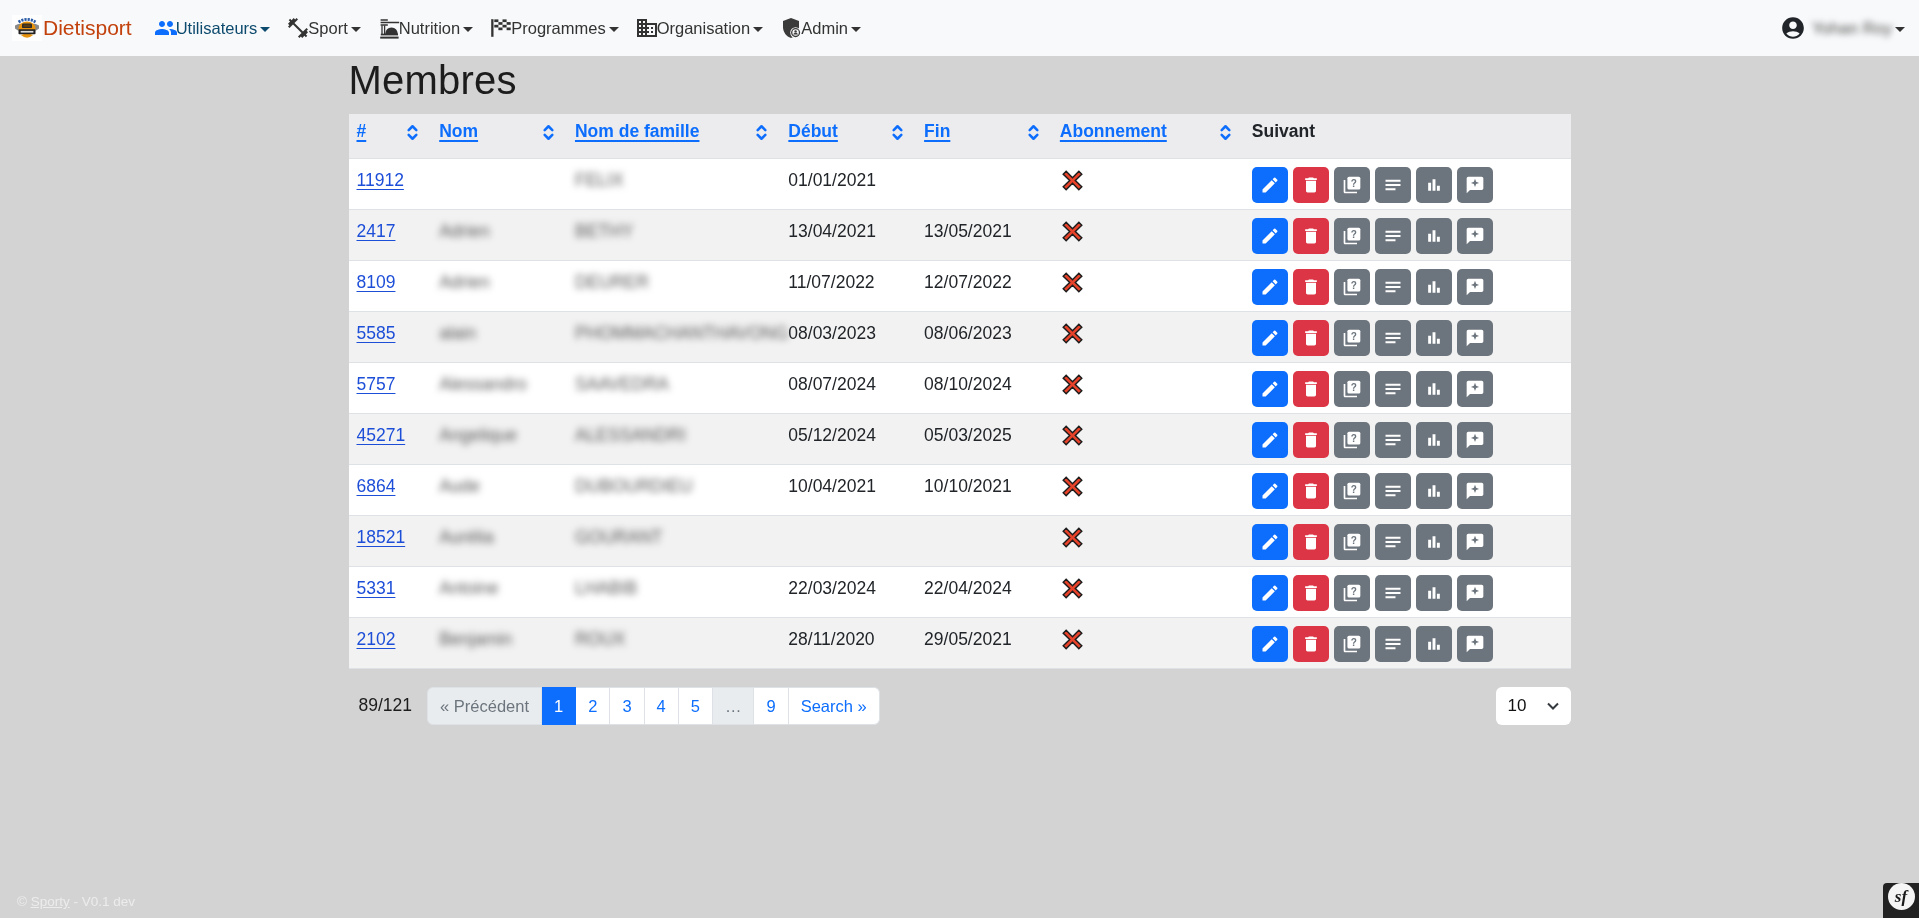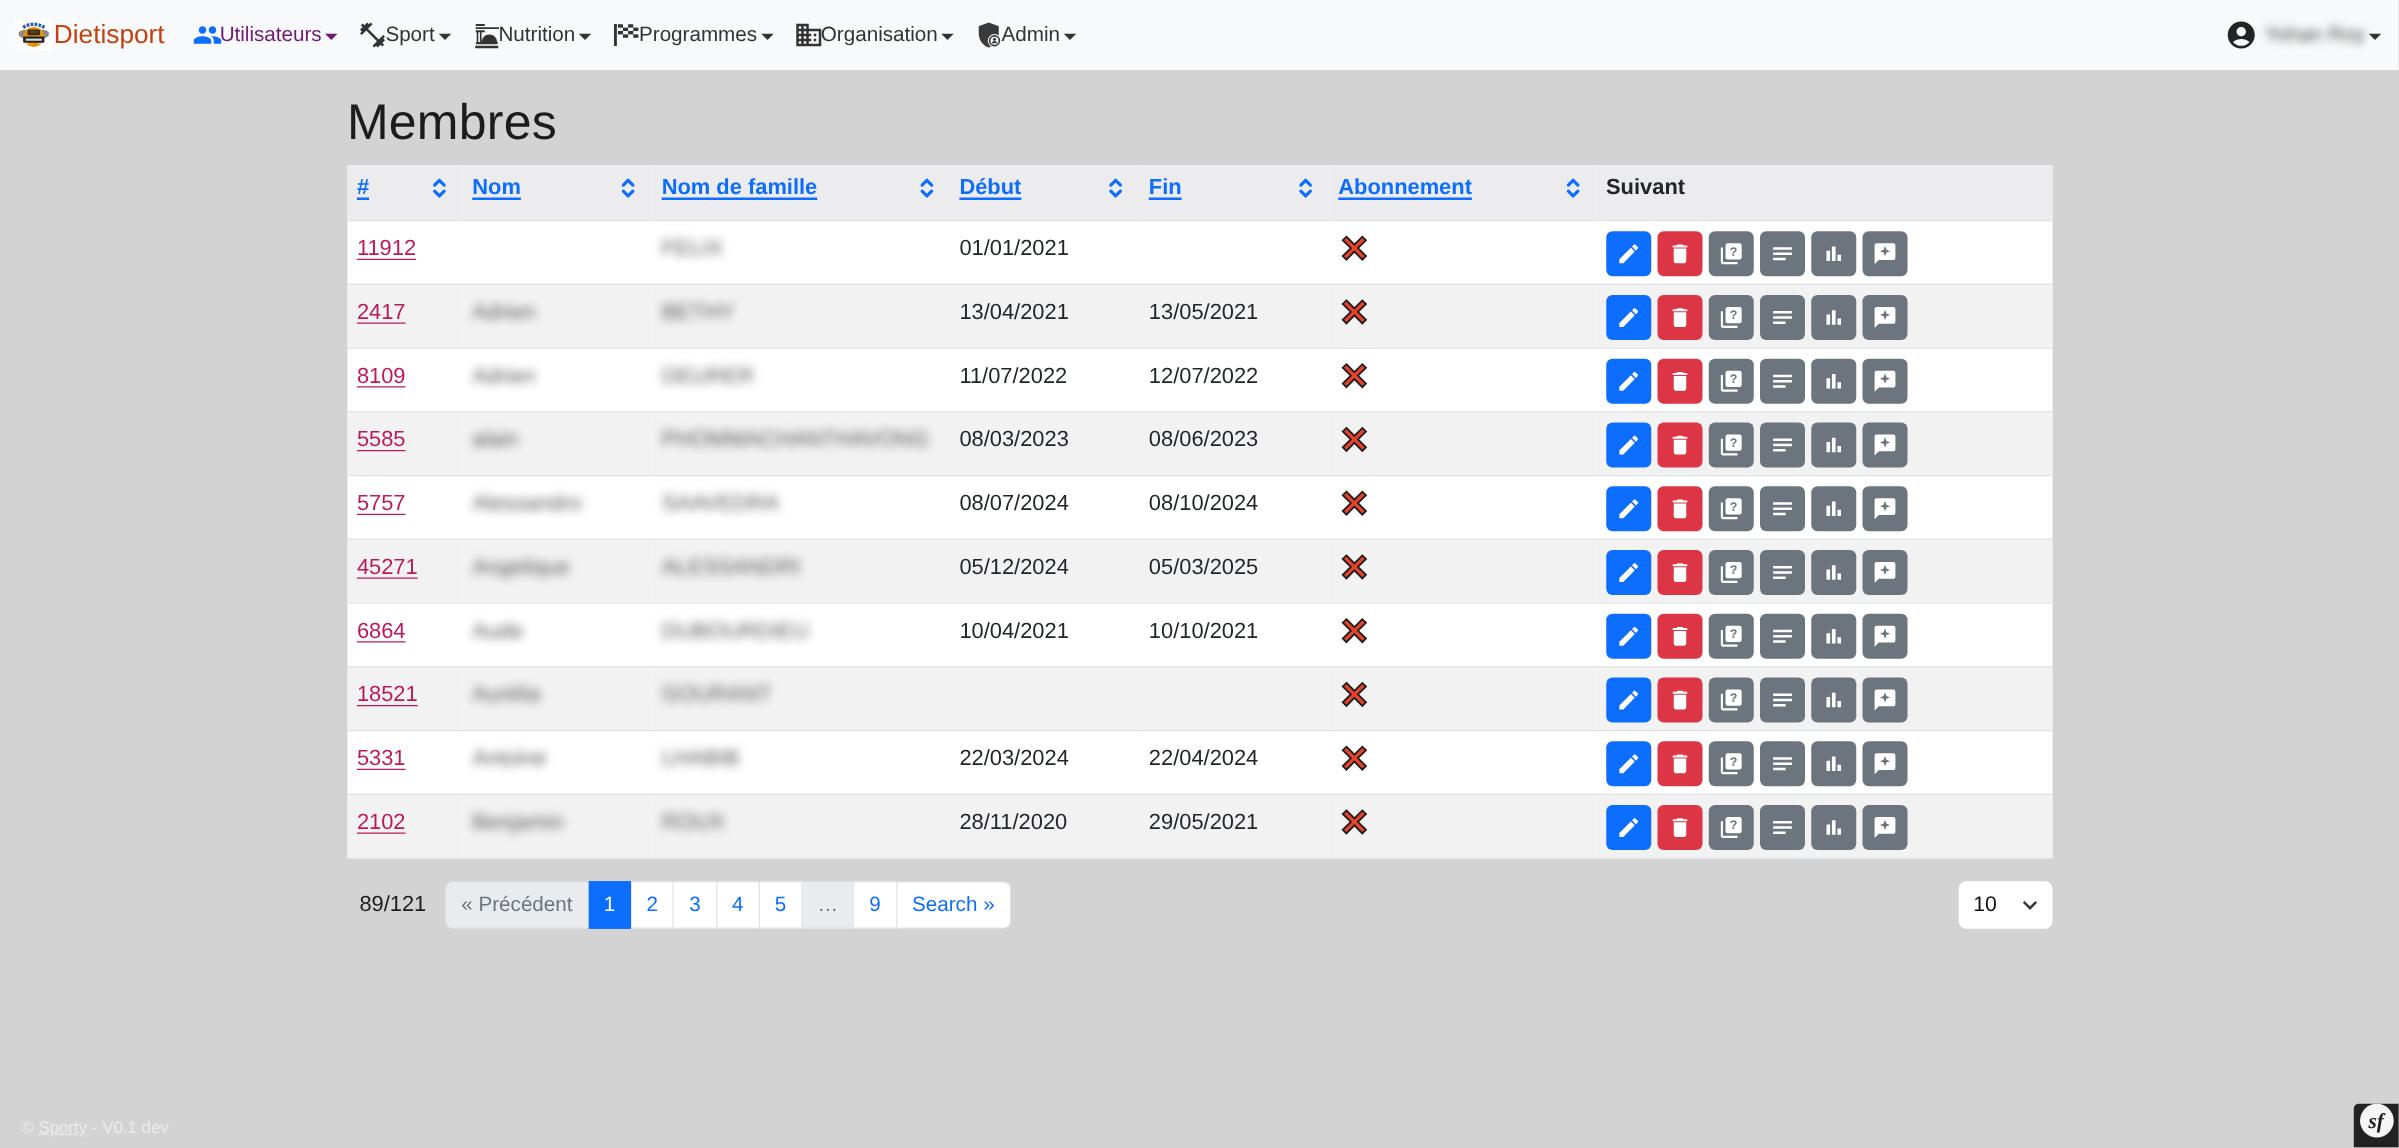--- a/index.html
+++ b/index.html
@@ -33,7 +33,7 @@
   text-decoration:none;
   white-space:nowrap;
 }
-.nav-item.active { color:#701a75; }
+.nav-item.active { color:#0c4a6e; }
 .nav-item svg { margin-right:-2px; }
 .caret {
   display:inline-block;

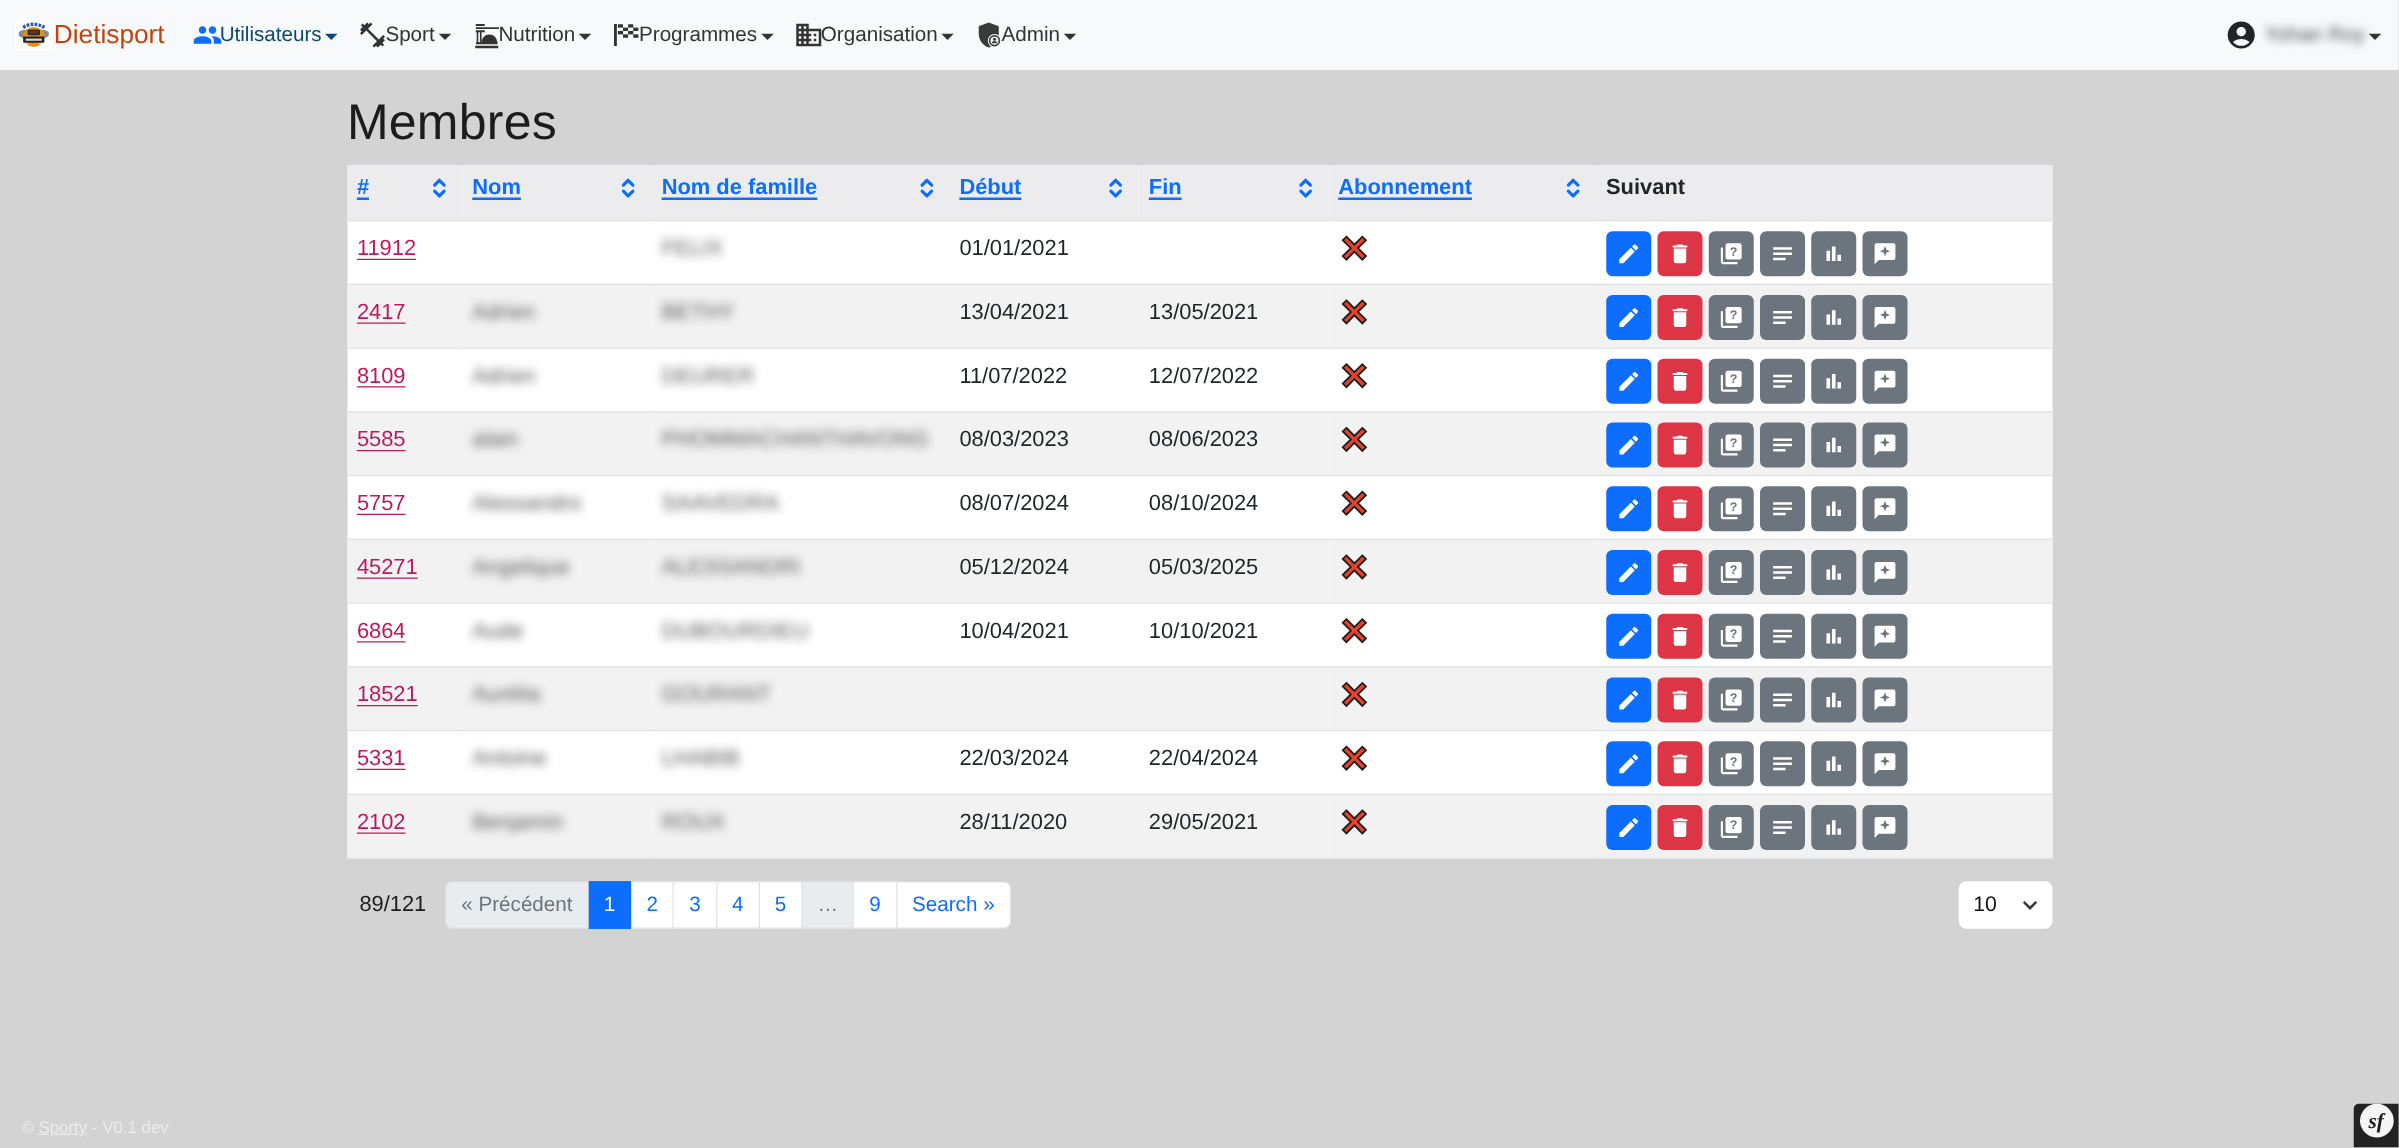--- a/index.html
+++ b/index.html
@@ -47,7 +47,7 @@
 .userbox { margin-left:auto; display:flex; align-items:center; color:#212529; }
 .uname { color:#4f4f4f; margin-left:6px; filter:blur(3.2px); font-size:16.5px; }
 
-.main { width:1364px; margin:0 auto; padding-top:18px; }
+.main { width:1222px; margin:0 auto; }
 h1 { font-size:40px; font-weight:400; margin:0 0 10px 0; line-height:48px; color:#1c1c1c; letter-spacing:0.2px; }
 .searchrow { display:flex; }
 .searchrow .sinput {

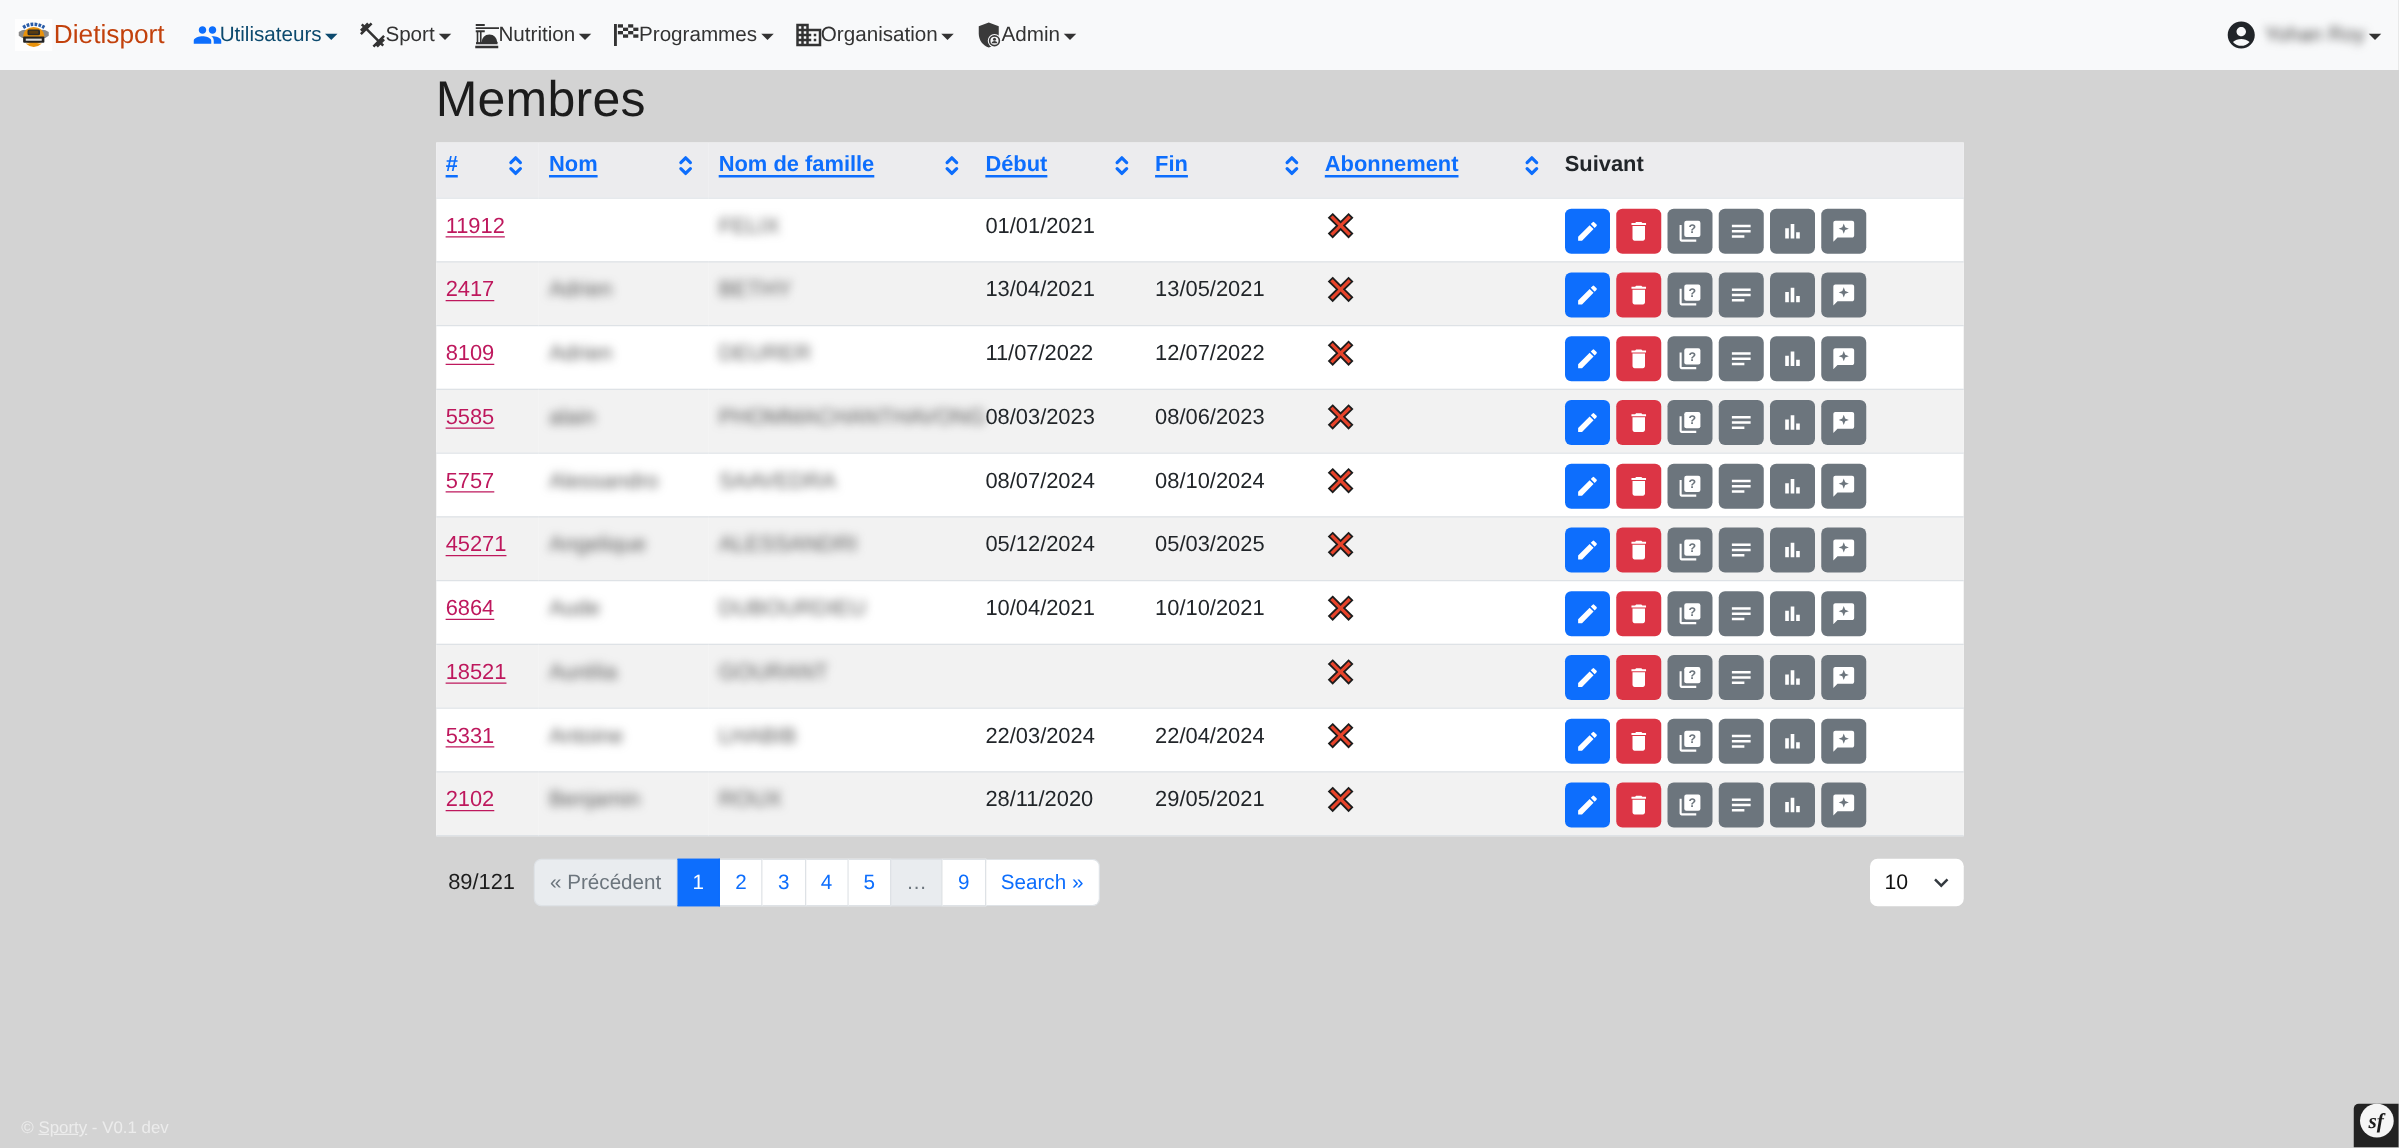--- a/index.html
+++ b/index.html
@@ -84,7 +84,7 @@
 tbody tr:first-child td { border-top:none; }
 tbody tr:nth-child(even) td { background:#f2f2f2; }
 table { border-bottom:1px solid #dee2e6; }
-td a.idl { color:#be185d; text-decoration:underline; text-underline-offset:2.5px; }
+td a.idl { color:#1d4ed8; text-decoration:underline; text-underline-offset:2.5px; }
 .blur1 { color:#595959; filter:blur(3.8px); }
 .blur2 { color:#595959; filter:blur(3.8px); }
 .btns { display:flex; margin-top:0; }

